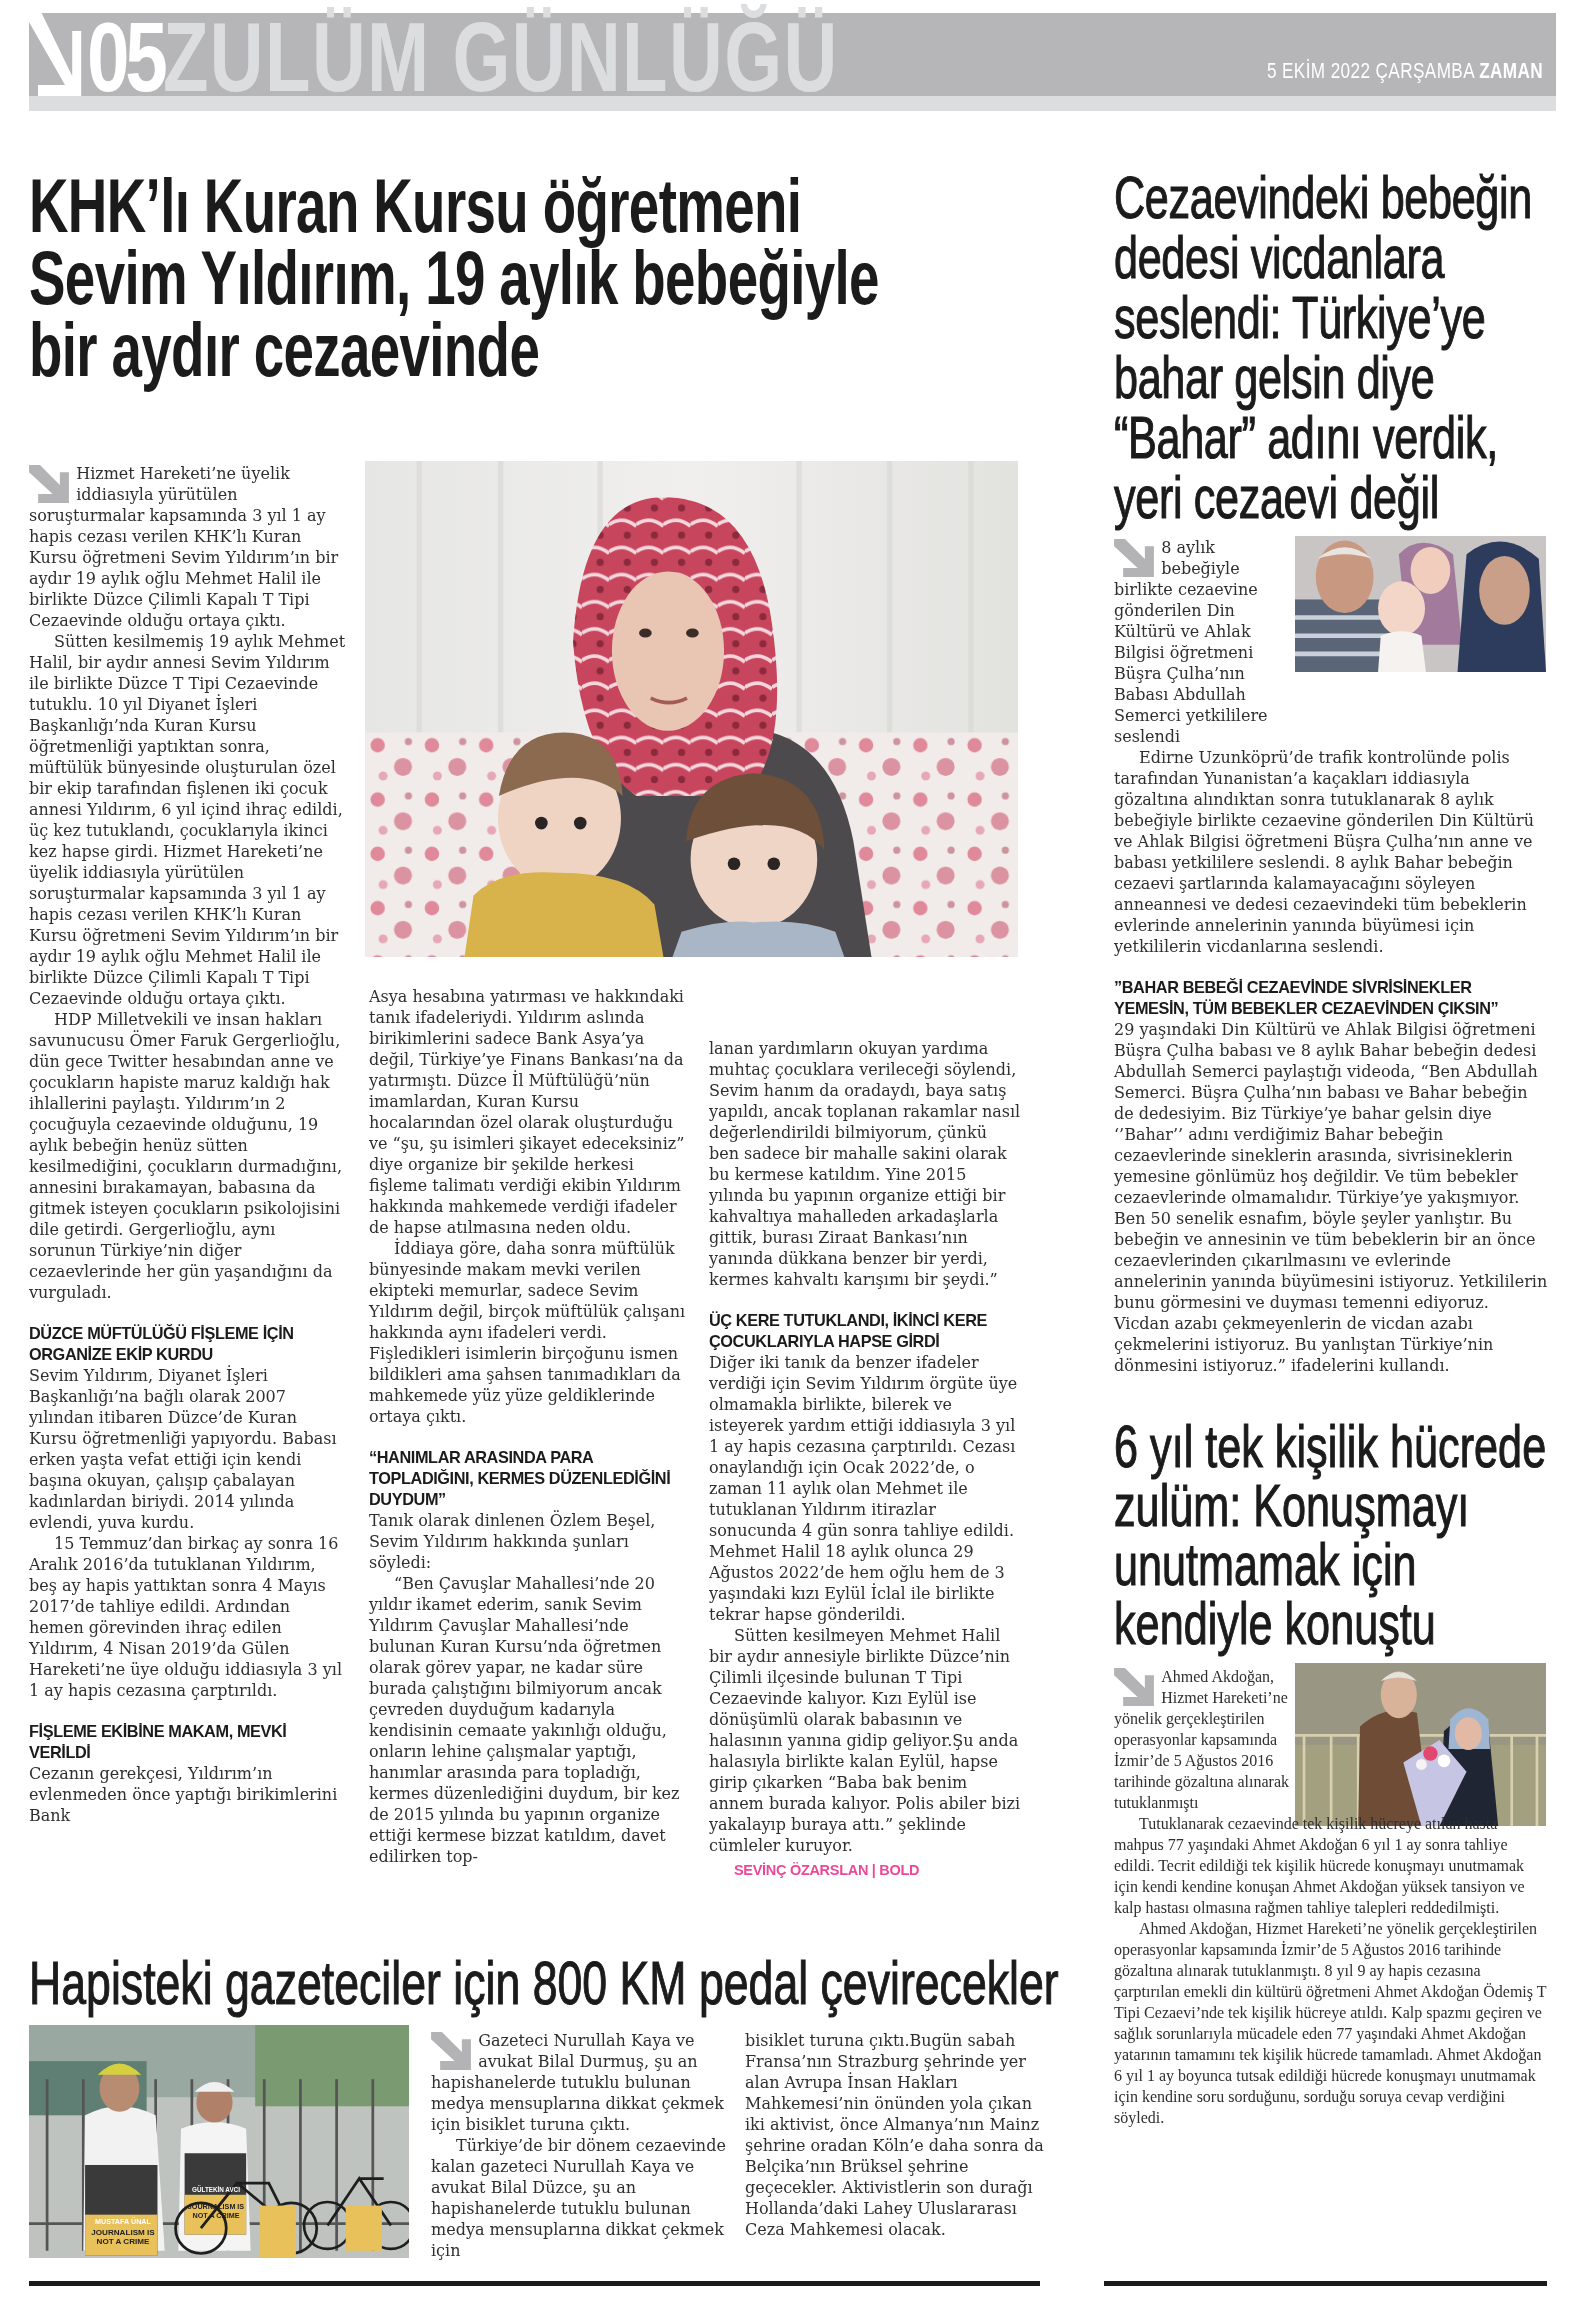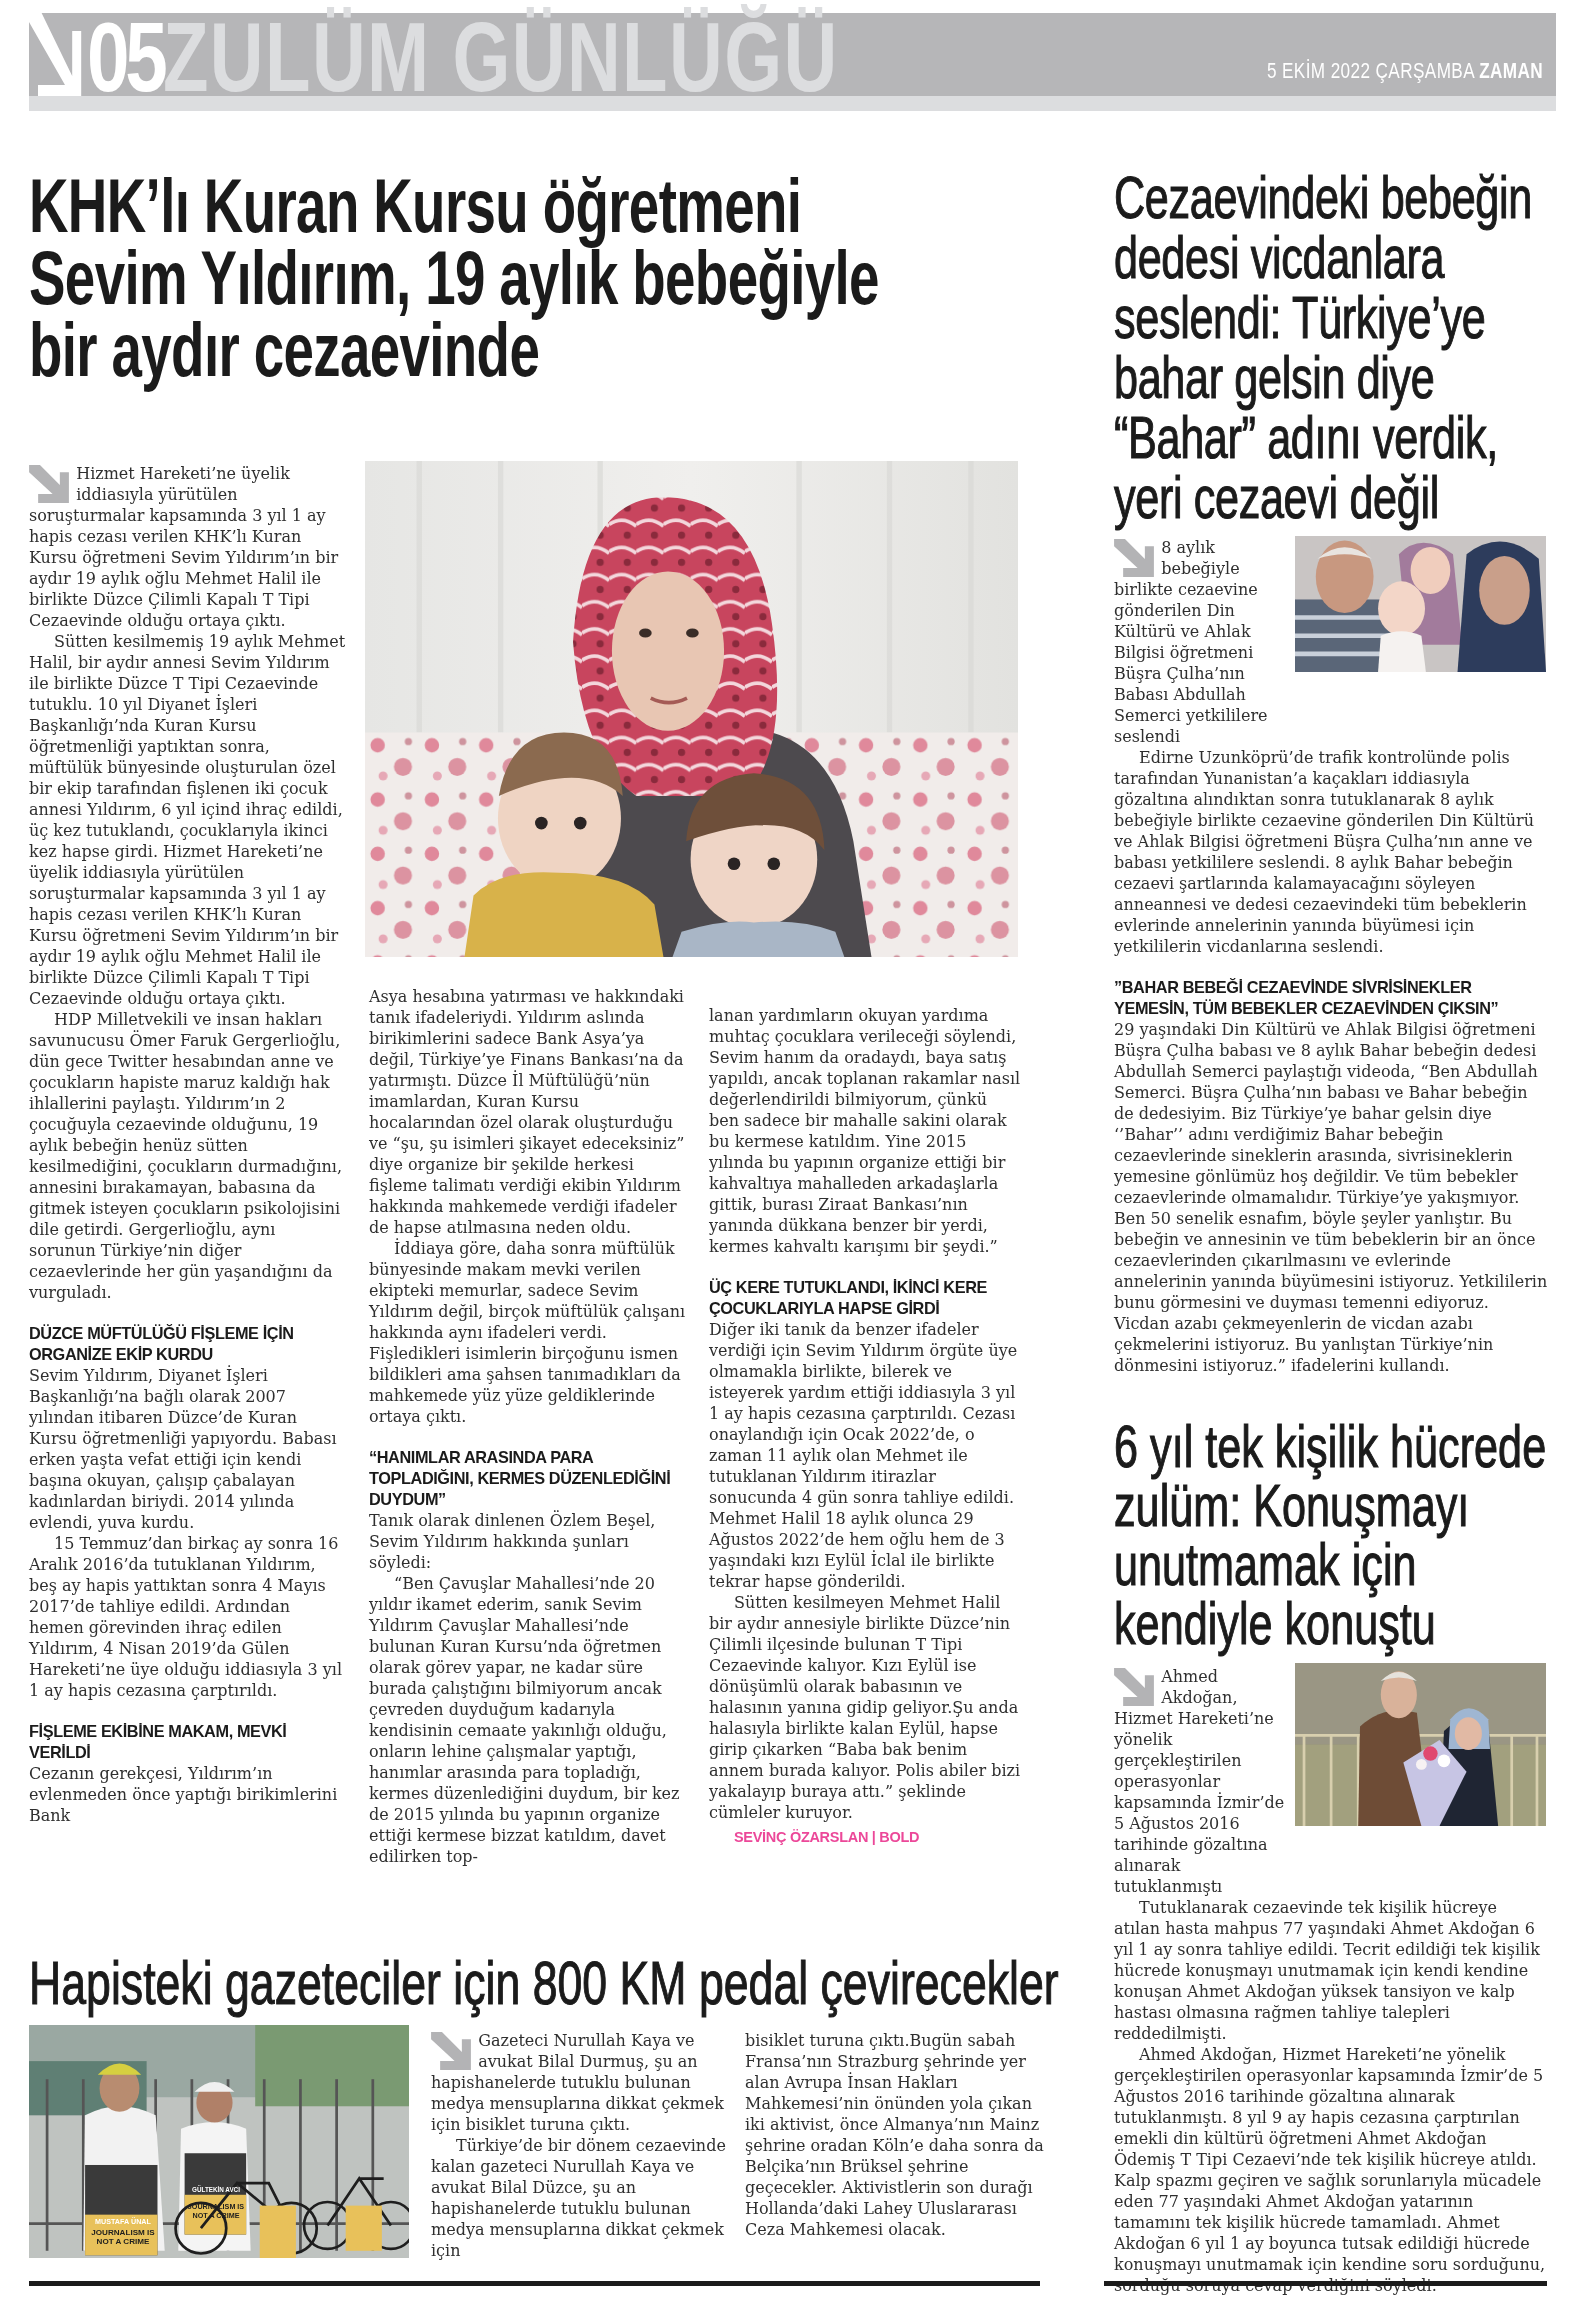--- a/index.html
+++ b/index.html
@@ -150,7 +150,7 @@
     <p>“Ben Çavuşlar Mahallesi’nde 20 yıldır ikamet ederim, sanık Sevim Yıldırım Çavuşlar Mahallesi’nde bulunan Kuran Kursu’nda öğretmen olarak görev yapar, ne kadar süre burada çalıştığını bilmiyorum ancak çevreden duyduğum kadarıyla kendisinin cemaate yakınlığı olduğu, onların lehine çalışmalar yaptığı, hanımlar arasında para topladığı, kermes düzenlediğini duydum, bir kez de 2015 yılında bu yapının organize ettiği kermese bizzat katıldım, davet edilirken top-</p>
   </div>
 
-  <div class="col" style="left:709px; top:1005px; width:313px;">
+  <div class="col" style="left:709px; top:1038px; width:313px;">
     <p class="noind">lanan yardımların okuyan yardıma muhtaç çocuklara verileceği söylendi, Sevim hanım da oradaydı, baya satış yapıldı, ancak toplanan rakamlar nasıl değerlendirildi bilmiyorum, çünkü ben sadece bir mahalle sakini olarak bu kermese katıldım. Yine 2015 yılında bu yapının organize ettiği bir kahvaltıya mahalleden arkadaşlarla gittik, burası Ziraat Bankası’nın yanında dükkana benzer bir yerdi, kermes kahvaltı karışımı bir şeydi.”</p>
     <div class="subhead">ÜÇ KERE TUTUKLANDI, İKİNCİ KERE ÇOCUKLARIYLA HAPSE GİRDİ</div>
     <p class="noind">Diğer iki tanık da benzer ifadeler verdiği için Sevim Yıldırım örgüte üye olmamakla birlikte, bilerek ve isteyerek yardım ettiği iddiasıyla 3 yıl 1 ay hapis cezasına çarptırıldı. Cezası onaylandığı için Ocak 2022’de, o zaman 11 aylık olan Mehmet ile tutuklanan Yıldırım itirazlar sonucunda 4 gün sonra tahliye edildi. Mehmet Halil 18 aylık olunca 29 Ağustos 2022’de hem oğlu hem de 3 yaşındaki kızı Eylül İclal ile birlikte tekrar hapse gönderildi.</p>

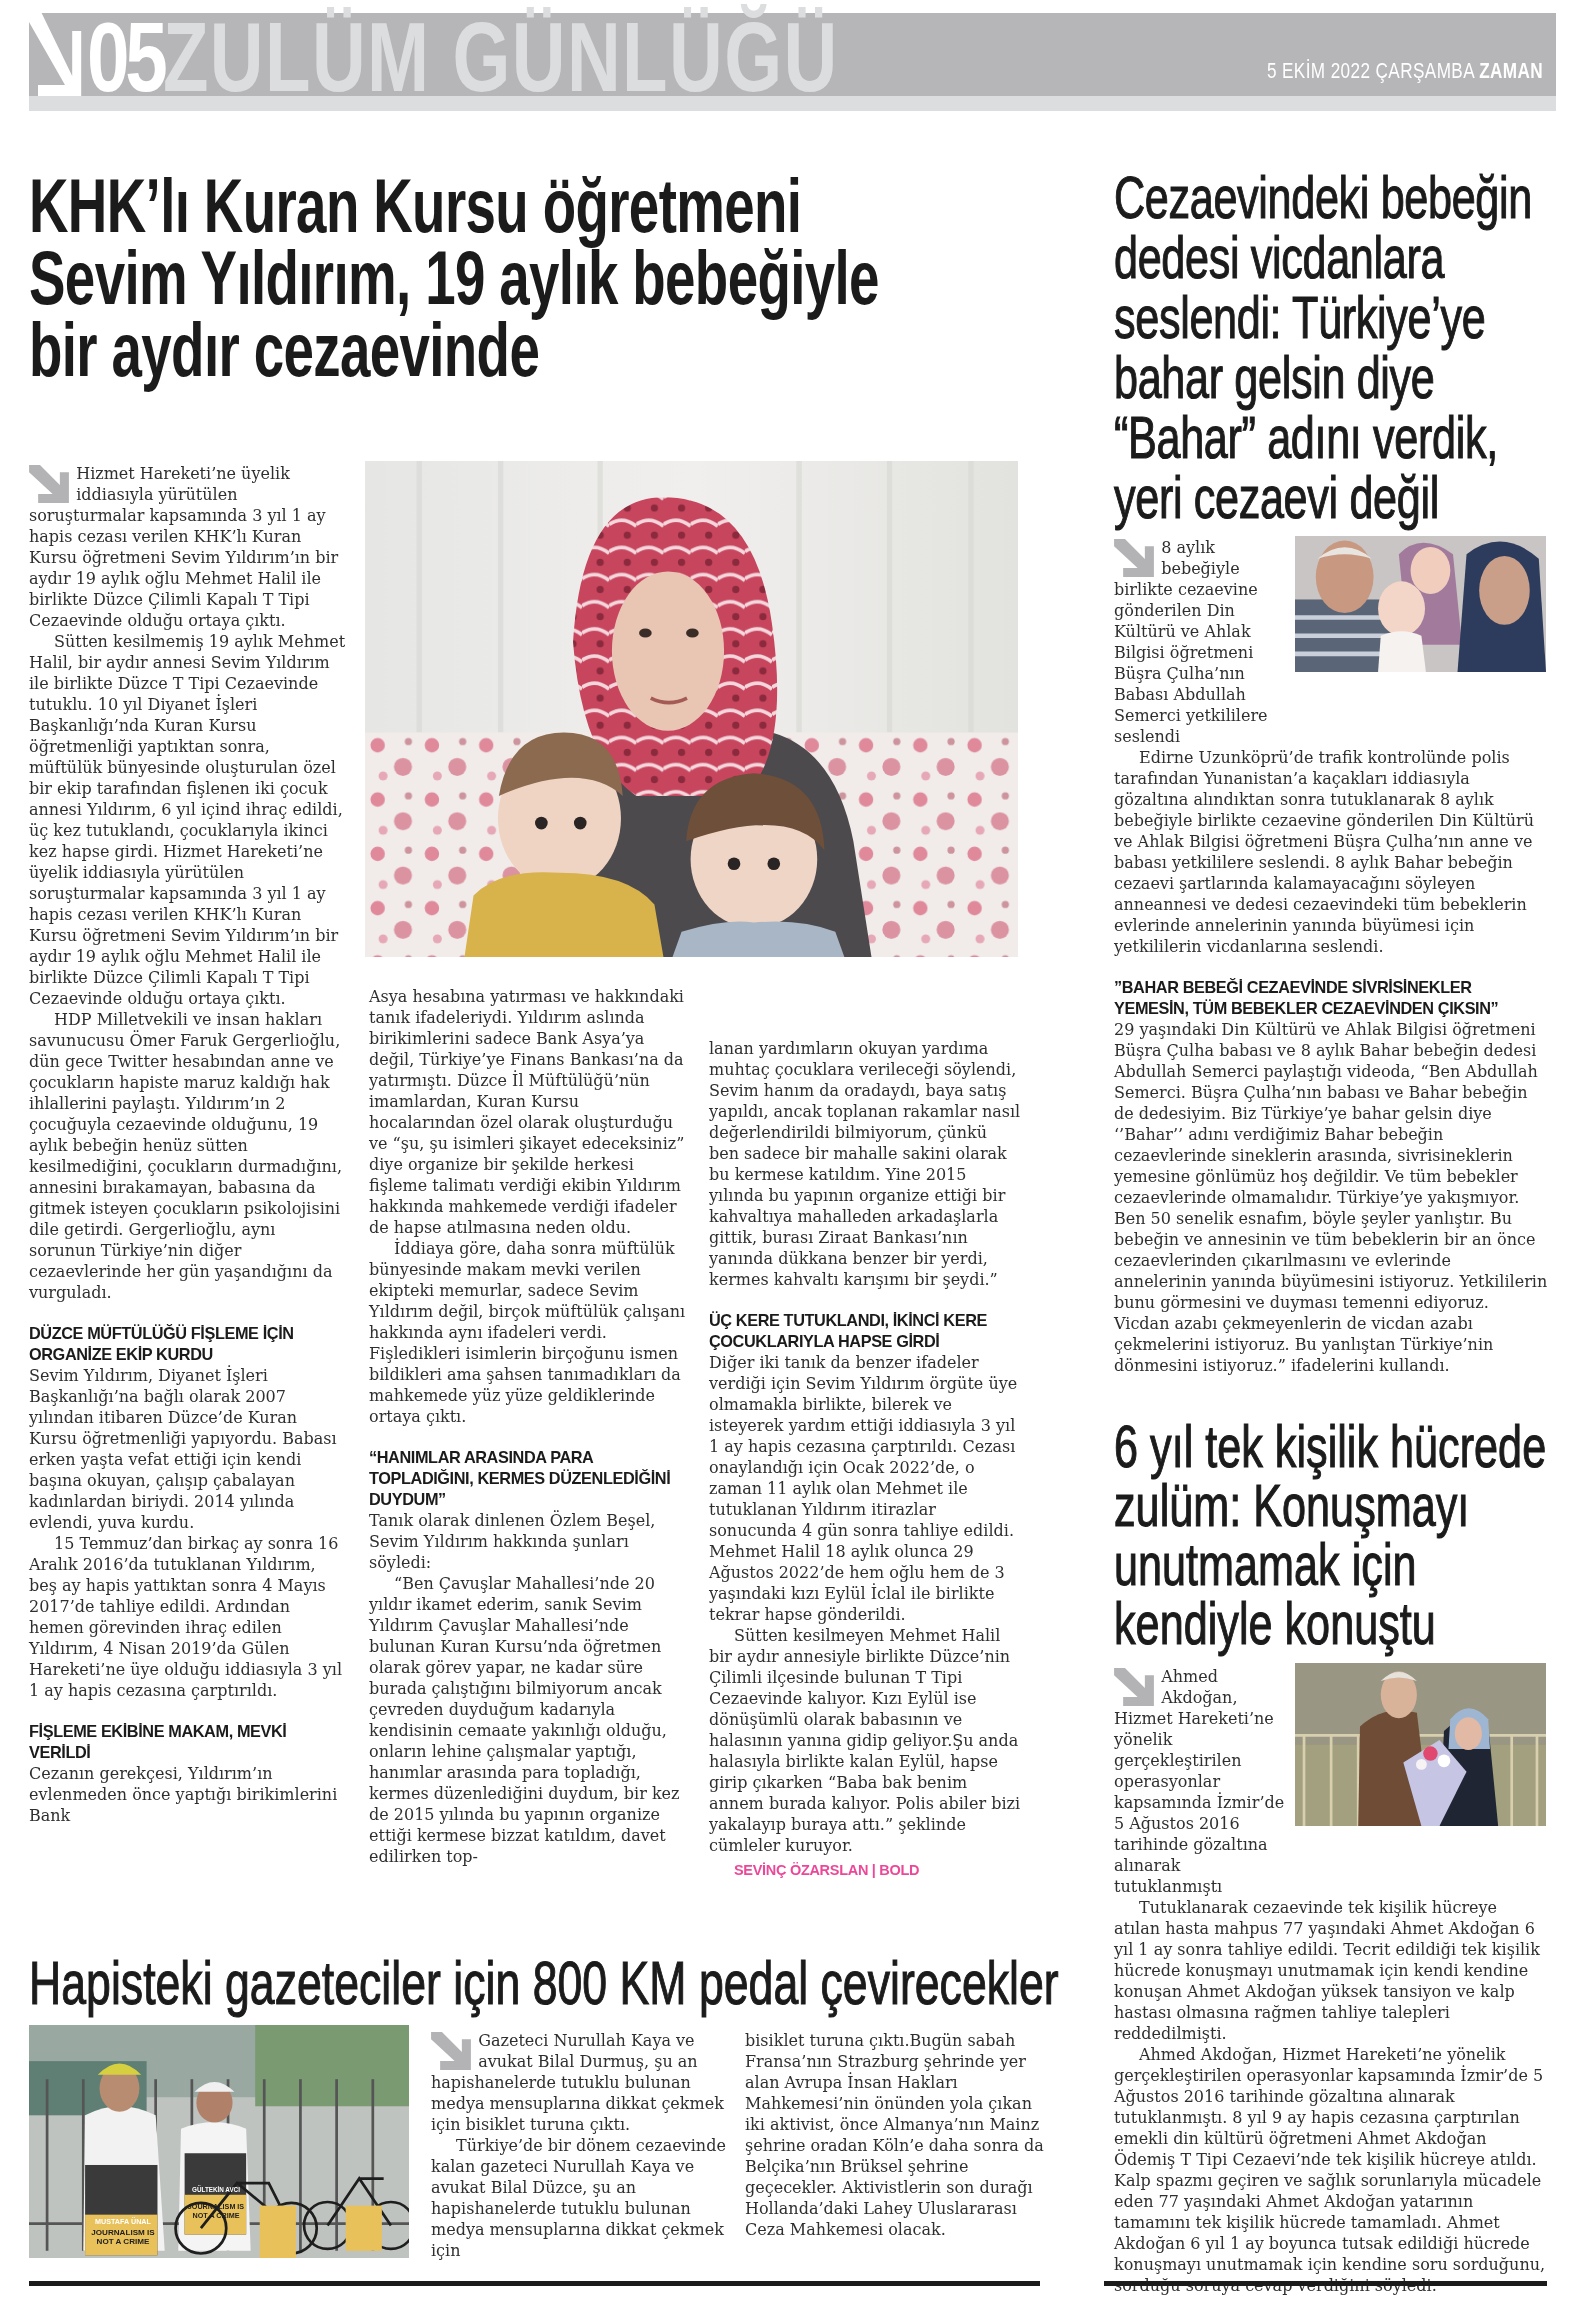--- a/index.html
+++ b/index.html
@@ -239,7 +239,7 @@
     </svg>
   </figure>
 
-  <div class="col" style="left:1114px; top:1666px; width:434px;">
+  <div class="col" style="left:1114px; top:1666px; width:434px;font-family:Liberation Serif, serif;">
     <p class="noind" style="width:177px;">
       <span class="lead-arrow">
         <svg width="40" height="38" viewBox="0 0 44 42">

